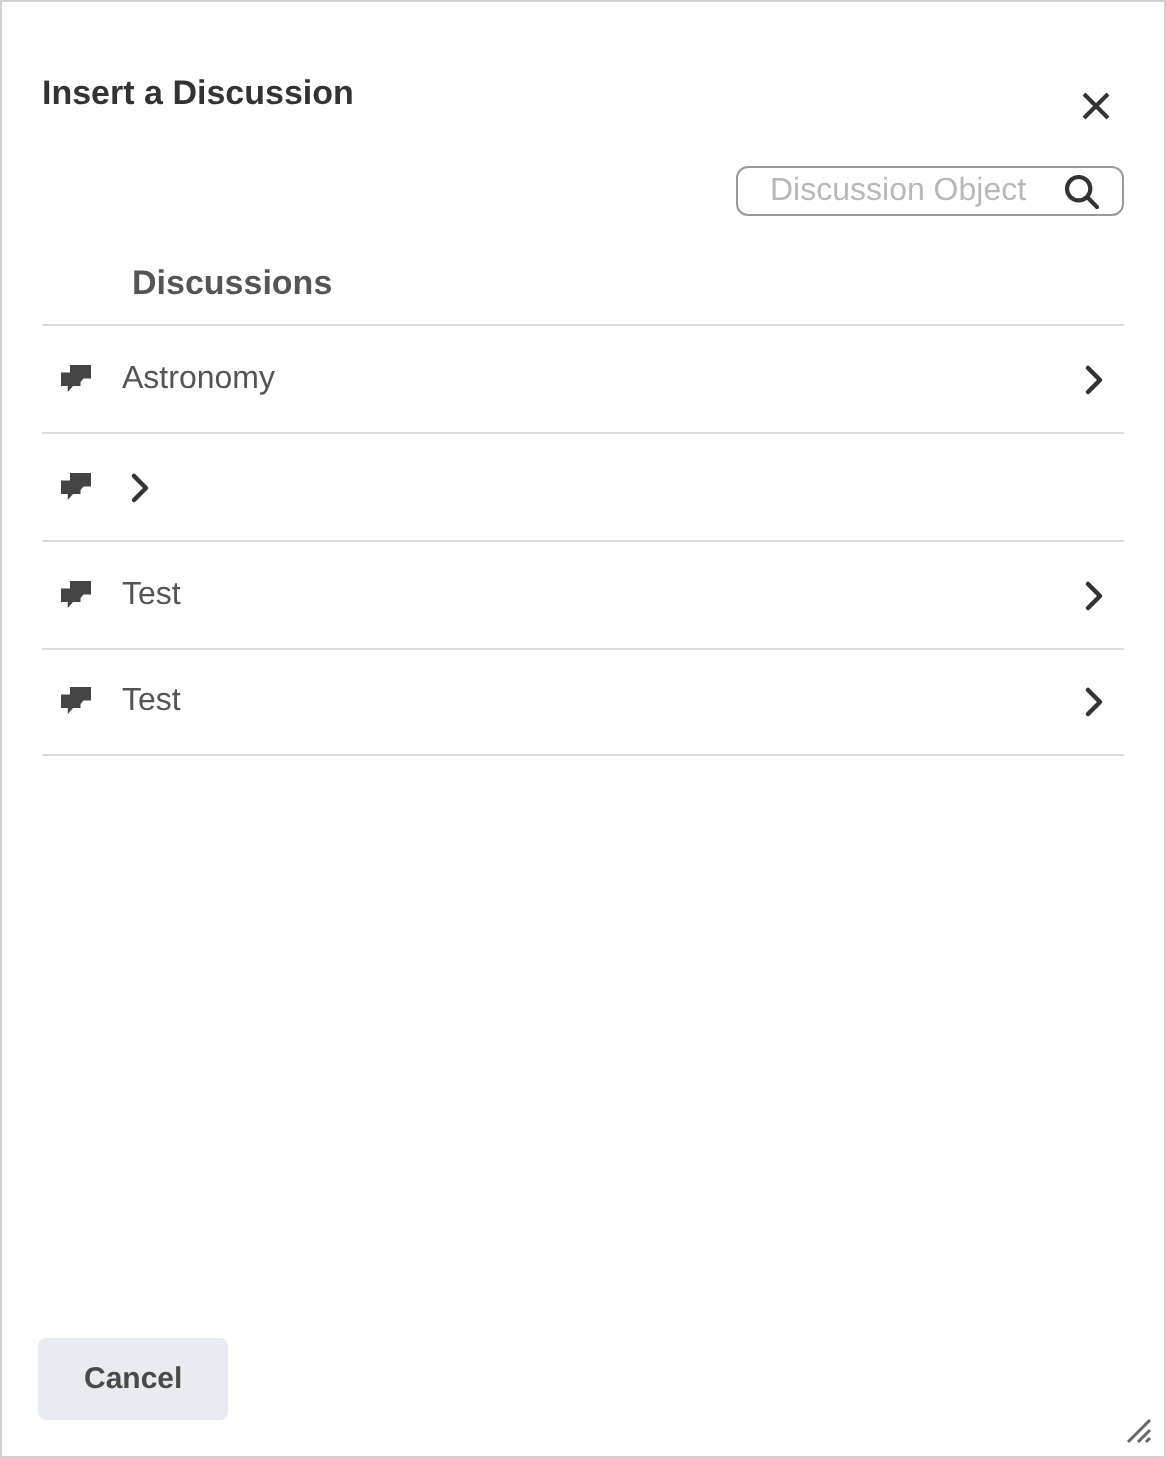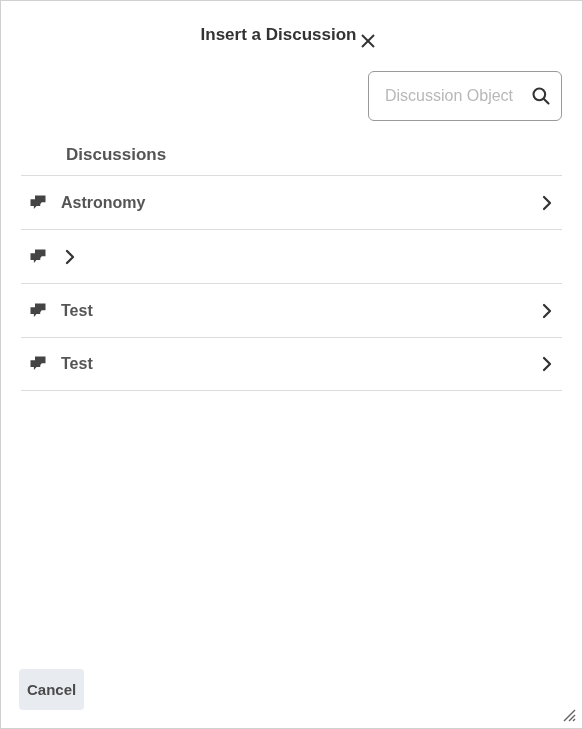--- a/index.html
+++ b/index.html
@@ -26,8 +26,8 @@
     .header {
       display: flex;
       align-items: flex-start;
-      justify-content: center;
-      padding: 24px 22px 0 20px;
+      justify-content: space-between;
+      padding: 36px 22px 0 20px;
     }
     .title {
       font-size: 17px;

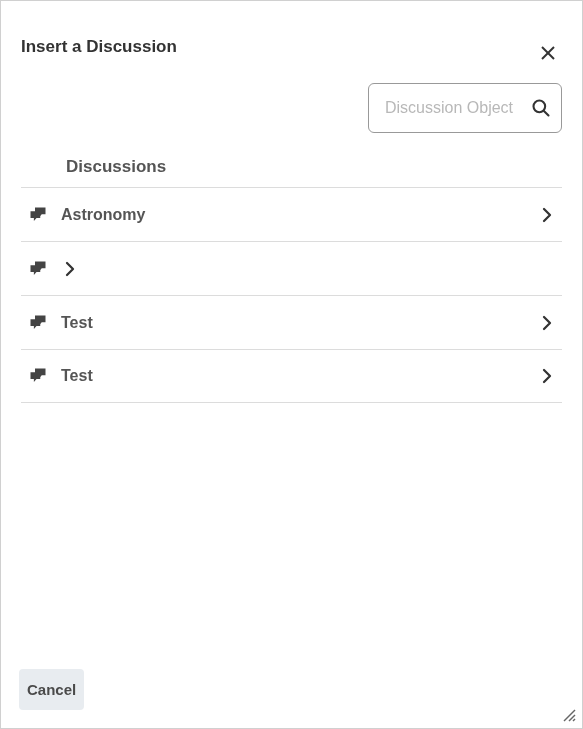--- a/index.html
+++ b/index.html
@@ -55,7 +55,7 @@
       display: flex;
       align-items: center;
       padding: 6px 10px 6px 16px;
-      height: 50px;
+      height: 25px;
       min-width: 190px;
     }
     .search-box input {

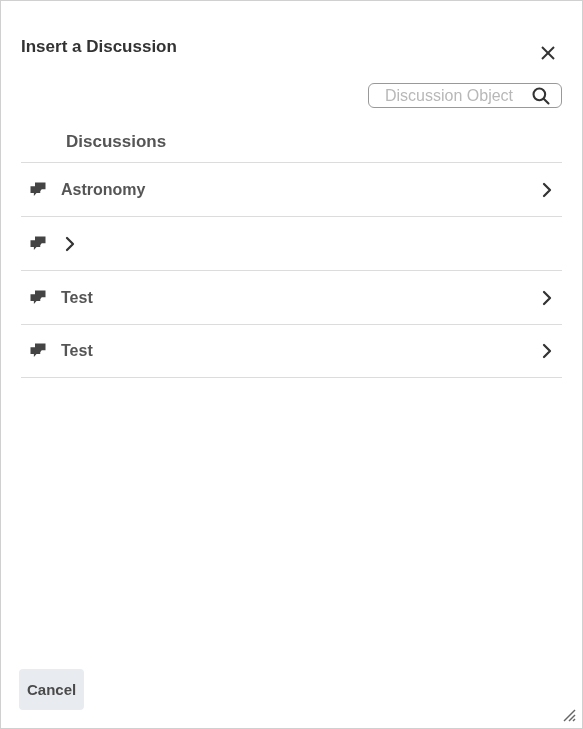--- a/index.html
+++ b/index.html
@@ -86,7 +86,6 @@
     .list {
       padding: 0 20px;
       flex: 1;
-      font-weight: bold;
     }
     .list-item {
       display: flex;

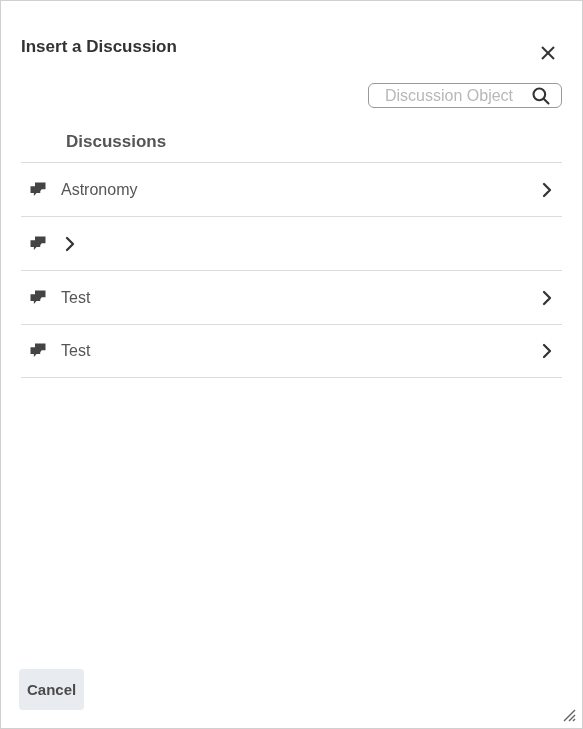--- a/index.html
+++ b/index.html
@@ -125,7 +125,7 @@
       font-size: 15px;
       font-weight: 600;
       color: #4a4a4a;
-      padding: 12px 8px;
+      padding: 12px 23px;
       cursor: pointer;
     }
     .resize-handle {

